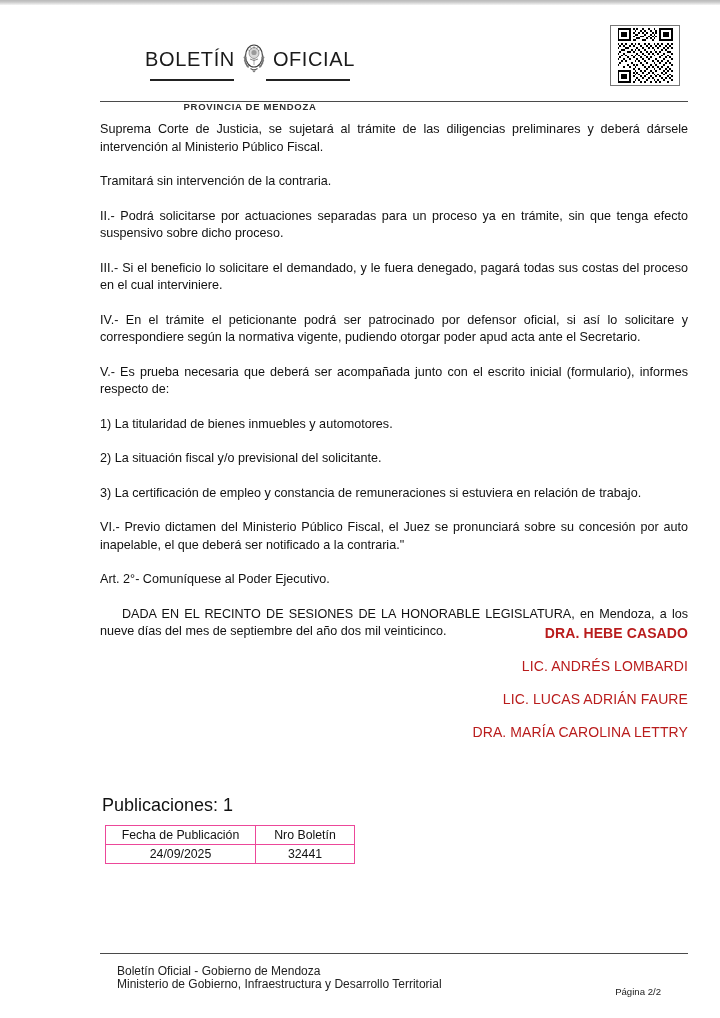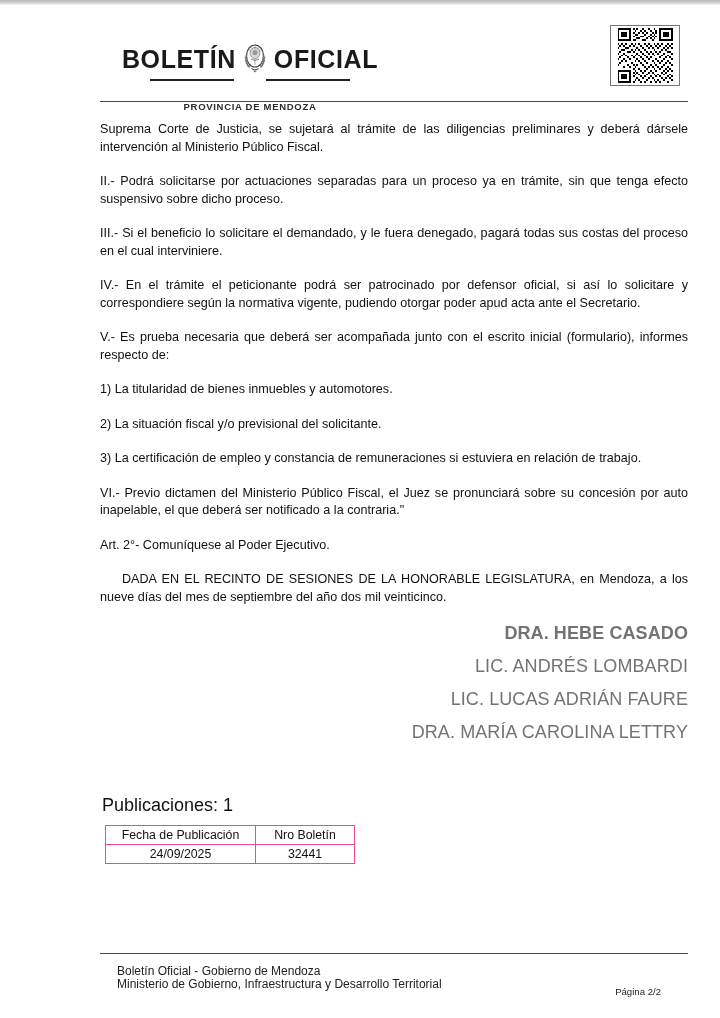--- a/index.html
+++ b/index.html
@@ -54,8 +54,8 @@
     gap: 4px;
   }
   .masthead-word {
-    font-size: 25px;
-    font-weight: bold;
+    font-size: 20px;
+    font-weight: normal;
     letter-spacing: 0.6px;
     color: #1a1a1a;
     line-height: 1;

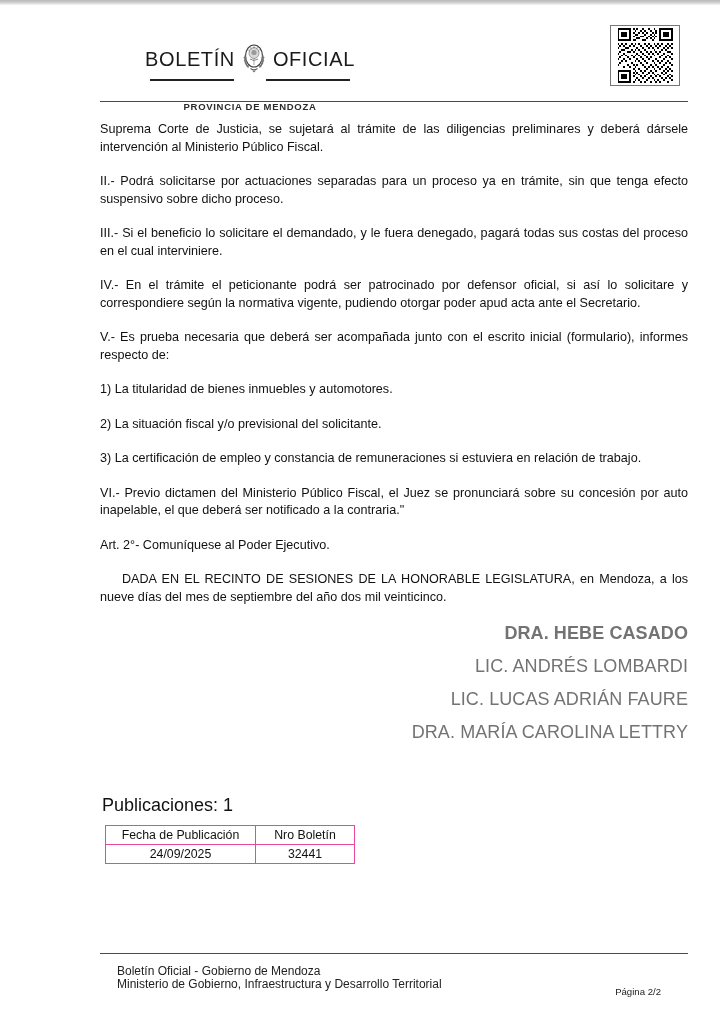--- a/index.html
+++ b/index.html
@@ -500,6 +500,7 @@
 
   <div class="body-area">
     <p class="para">Suprema Corte de Justicia, se sujetará al trámite de las diligencias preliminares y deberá dársele intervención al Ministerio Público Fiscal.</p>
+    <p class="para">Tramitará sin intervención de la contraria.</p>
     <p class="para">II.- Podrá solicitarse por actuaciones separadas para un proceso ya en trámite, sin que tenga efecto suspensivo sobre dicho proceso.</p>
     <p class="para">III.- Si el beneficio lo solicitare el demandado, y le fuera denegado, pagará todas sus costas del proceso en el cual interviniere.</p>
     <p class="para">IV.- En el trámite el peticionante podrá ser patrocinado por defensor oficial, si así lo solicitare y correspondiere según la normativa vigente, pudiendo otorgar poder apud acta ante el Secretario.</p>

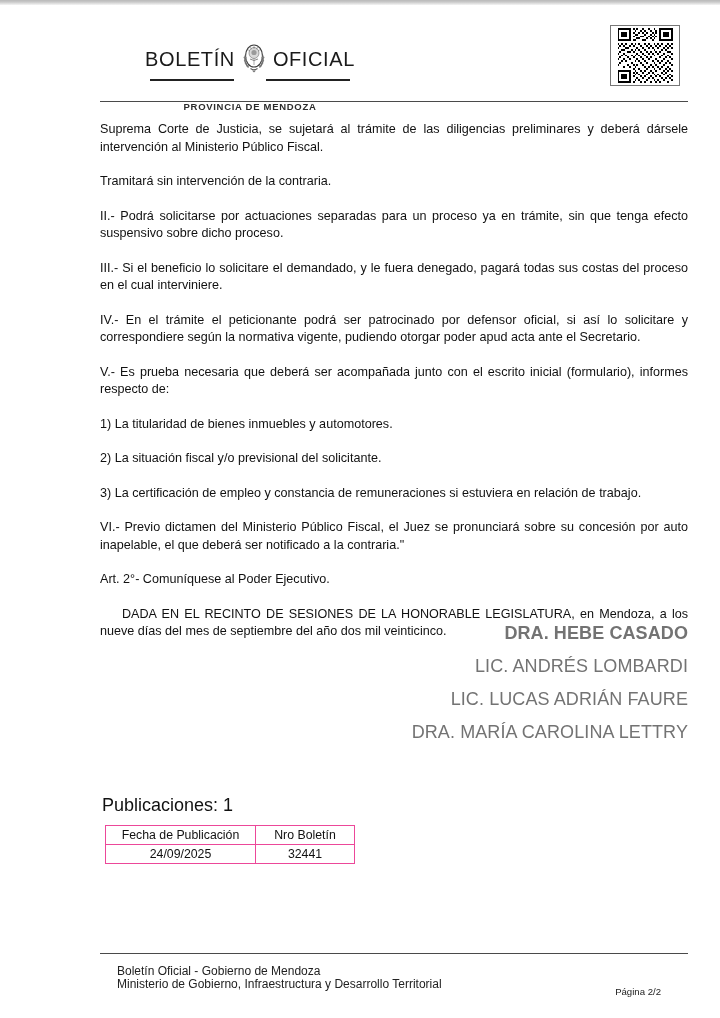--- a/index.html
+++ b/index.html
@@ -138,10 +138,10 @@
     text-align: right;
   }
   .sig {
-    font-size: 18px;
+    font-size: 14px;
     line-height: 16px;
     margin-bottom: 17px;
-    color: #737373;
+    color: #b91c1c;
     letter-spacing: 0.1px;
   }
   .sig.bold { font-weight: bold; }

